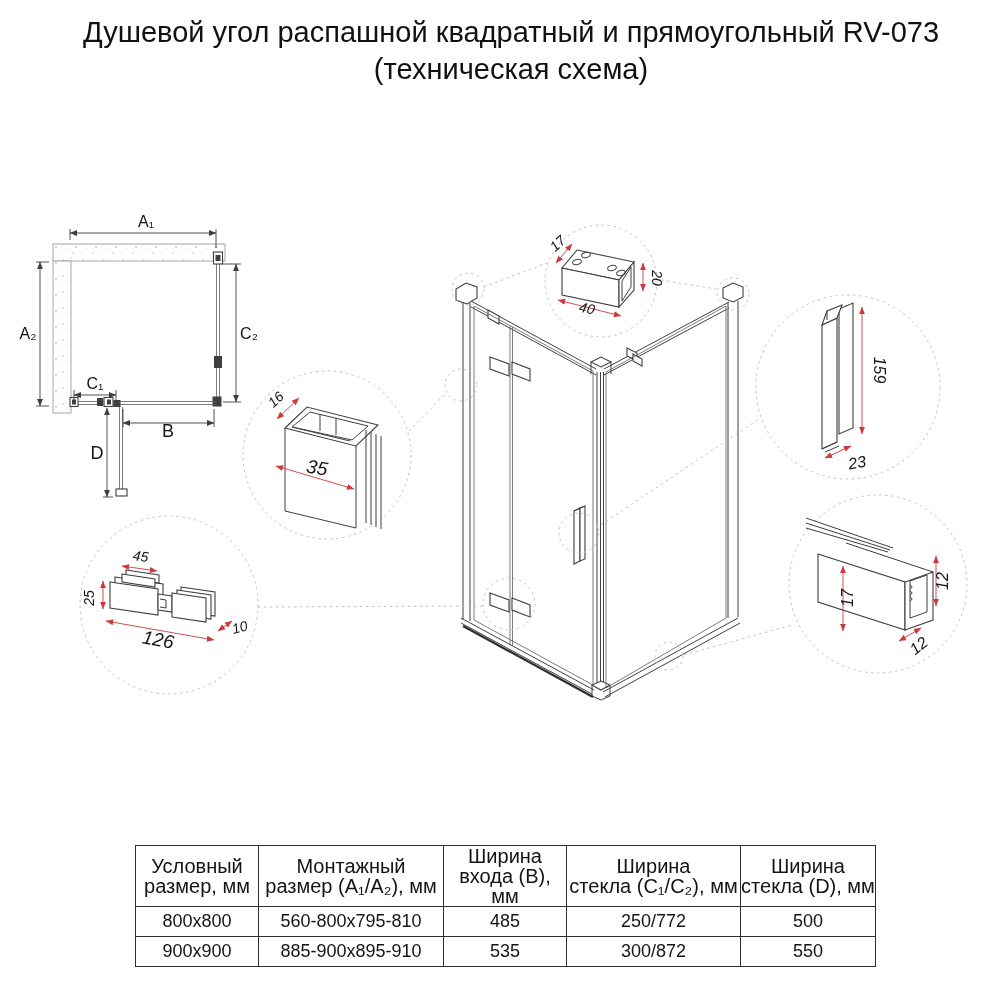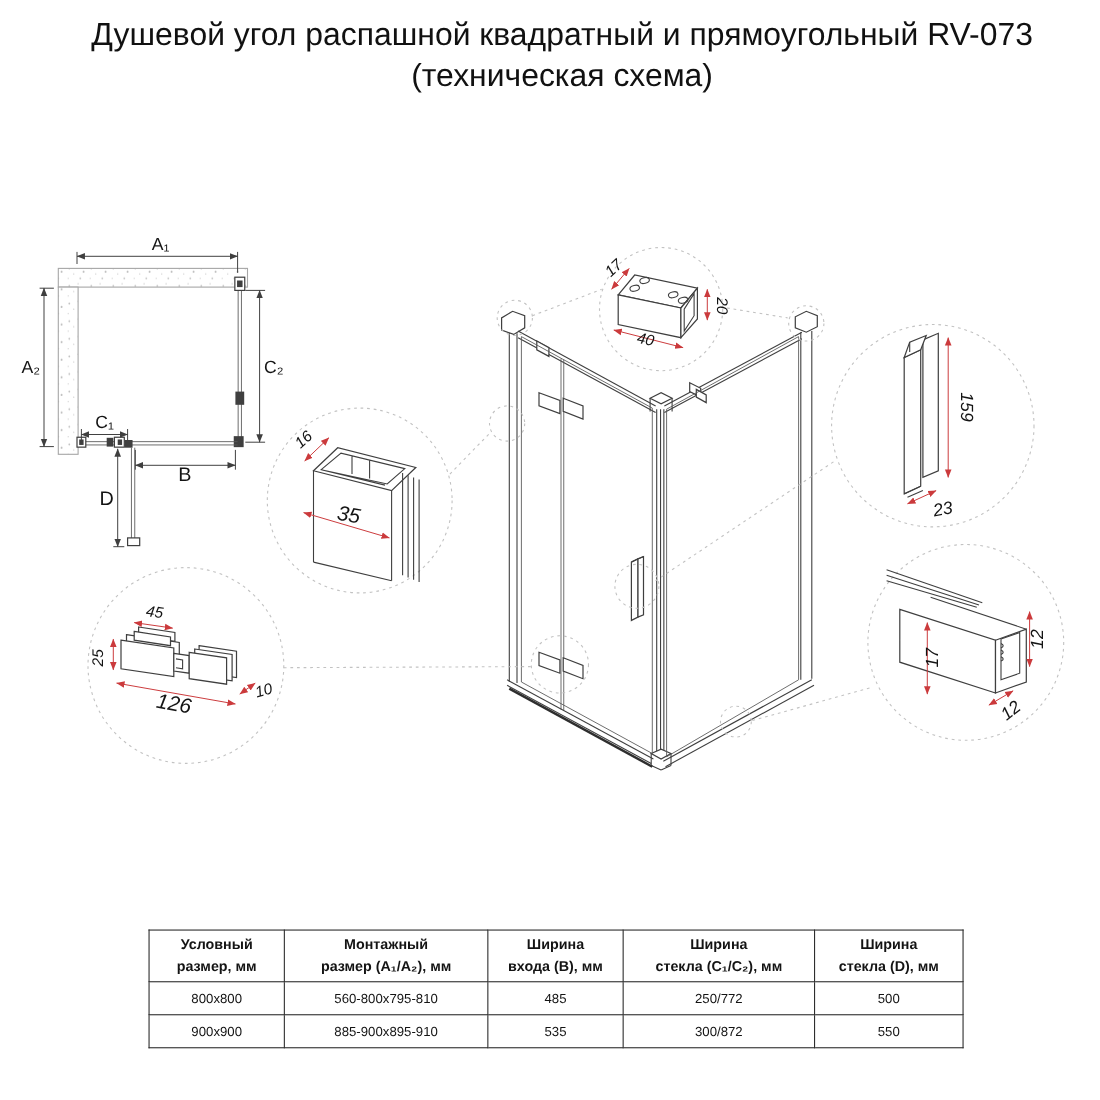--- a/index.html
+++ b/index.html
@@ -25,7 +25,7 @@
              table-layout:fixed;width:740px;}
   table.size th,table.size td{border:1.5px solid #2e2e2e;text-align:center;
              vertical-align:middle;padding:0;}
-  table.size th{height:46px;font-weight:bold;font-size:13px;line-height:20px;}
+  table.size th{height:46px;font-weight:normal;font-size:20px;line-height:20px;}
   table.size td{height:29px;font-size:12px;}
 </style>
 </head>

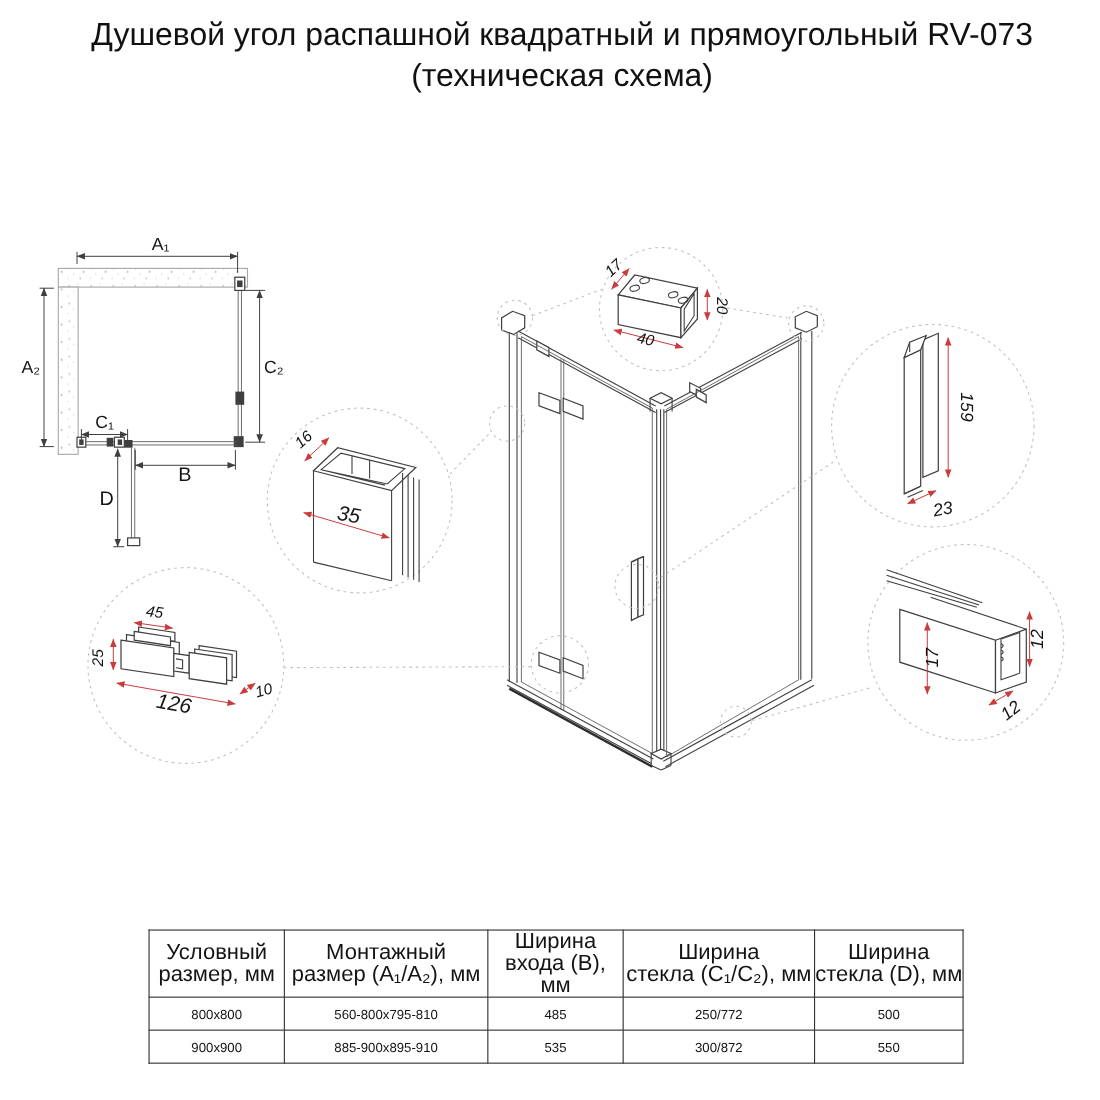--- a/index.html
+++ b/index.html
@@ -26,7 +26,7 @@
   table.size th,table.size td{border:1.5px solid #2e2e2e;text-align:center;
              vertical-align:middle;padding:0;}
   table.size th{height:46px;font-weight:normal;font-size:20px;line-height:20px;}
-  table.size td{height:29px;font-size:12px;}
+  table.size td{height:29px;font-size:18px;}
 </style>
 </head>
 <body>

